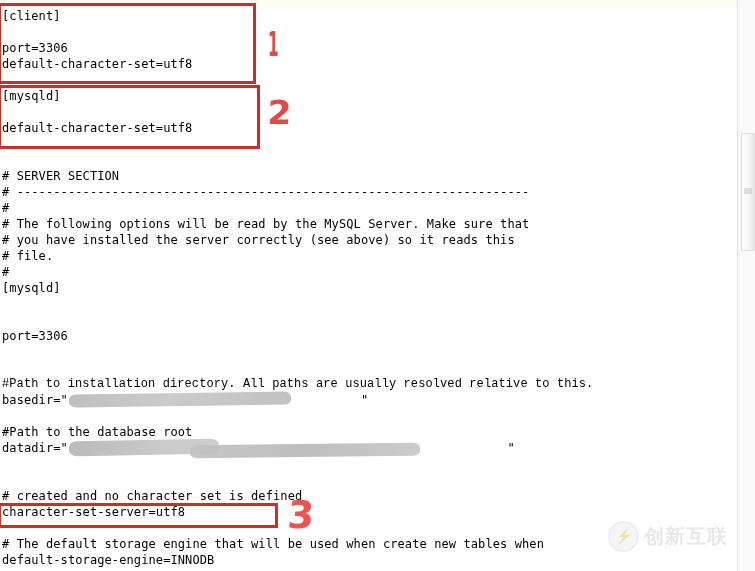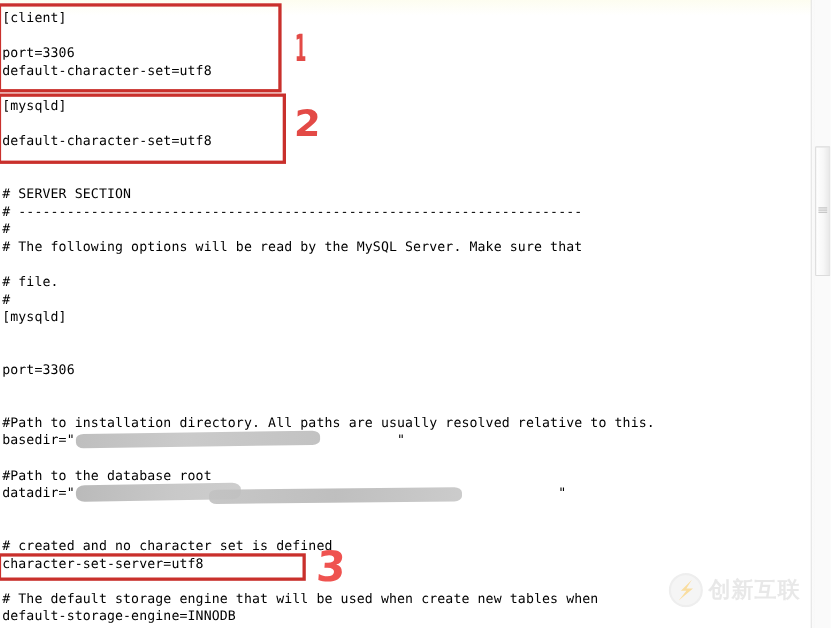--- a/index.html
+++ b/index.html
@@ -199,6 +199,7 @@
       <div class="ln" style="top: 184px;"># ----------------------------------------------------------------------</div>
       <div class="ln" style="top: 200px;">#</div>
       <div class="ln" style="top: 216px;"># The following options will be read by the MySQL Server. Make sure that</div>
+      <div class="ln" style="top: 232px;"># you have installed the server correctly (see above) so it reads this</div>
       <div class="ln" style="top: 248px;"># file.</div>
       <div class="ln" style="top: 264px;">#</div>
       <div class="ln" style="top: 280px;">[mysqld]</div>

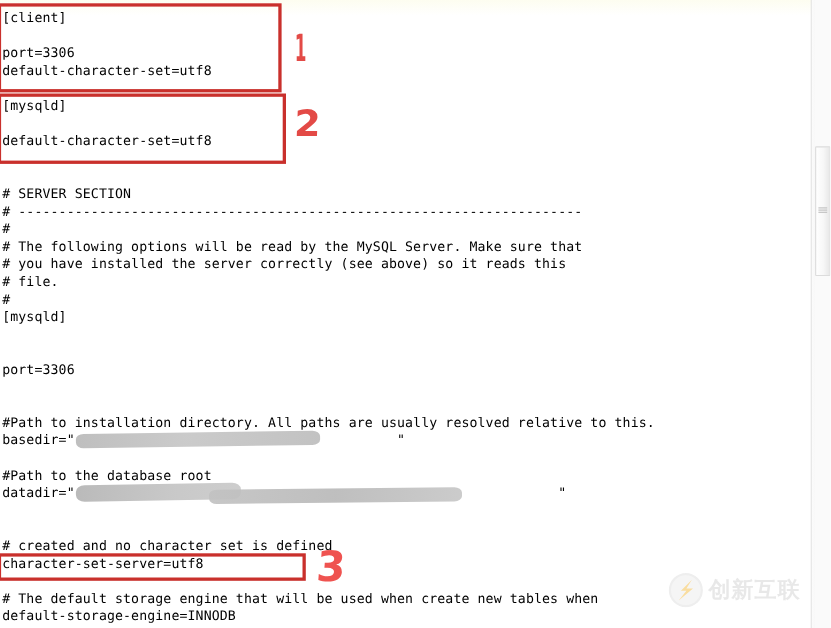--- a/index.html
+++ b/index.html
@@ -204,7 +204,7 @@
       <div class="ln" style="top: 264px;">#</div>
       <div class="ln" style="top: 280px;">[mysqld]</div>
       <div class="ln" style="top: 328px;">port=3306</div>
-      <div class="ln" style="top: 376px;">#Path to installation directory. All paths are usually resolved relative to this.</div>
+      <div class="ln" style="top: 376px; font-family: Liberation Mono, monospace;">#Path to installation directory. All paths are usually resolved relative to this.</div>
       <div class="ln" style="top: 392px;">basedir="                                        "</div>
       <div class="ln" style="top: 424px;">#Path to the database root</div>
       <div class="ln" style="top: 440px;">datadir="                                                            "</div>

